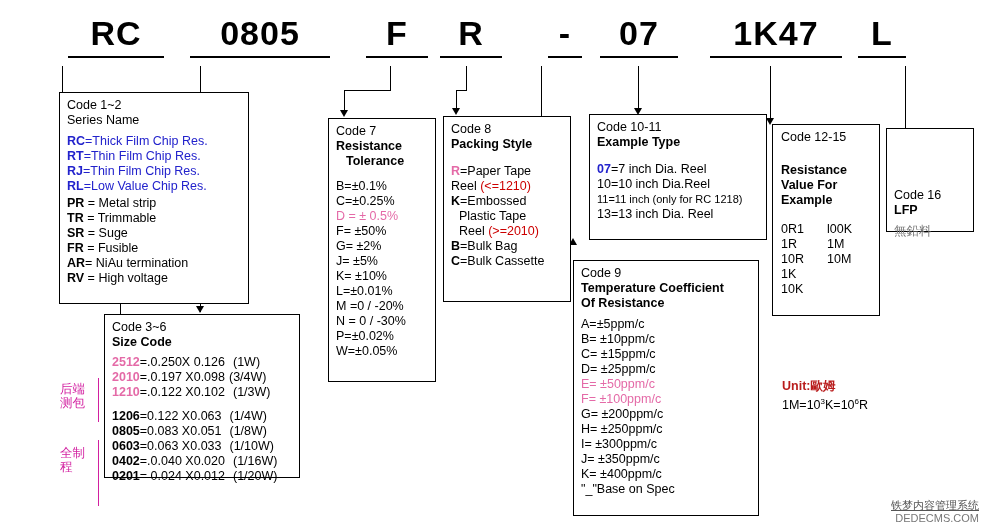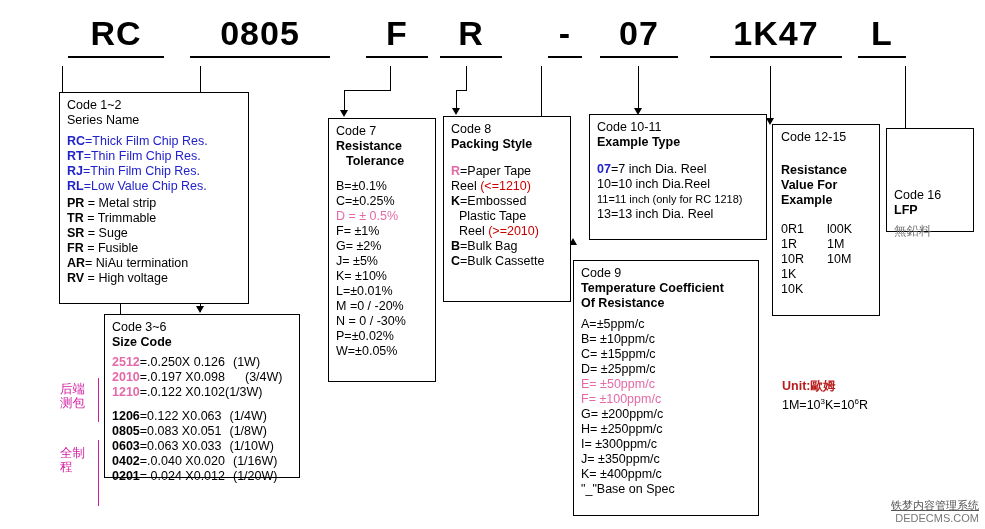--- a/index.html
+++ b/index.html
@@ -189,7 +189,7 @@
     <span class="row">B=±0.1%</span>
     <span class="row">C=±0.25%</span>
     <span class="row pink">D = ± 0.5%</span>
-    <span class="row">F= ±1%</span>
+    <span class="row">F= ±50%</span>
     <span class="row">G= ±2%</span>
     <span class="row">J= ±5%</span>
     <span class="row">K= ±10%</span>

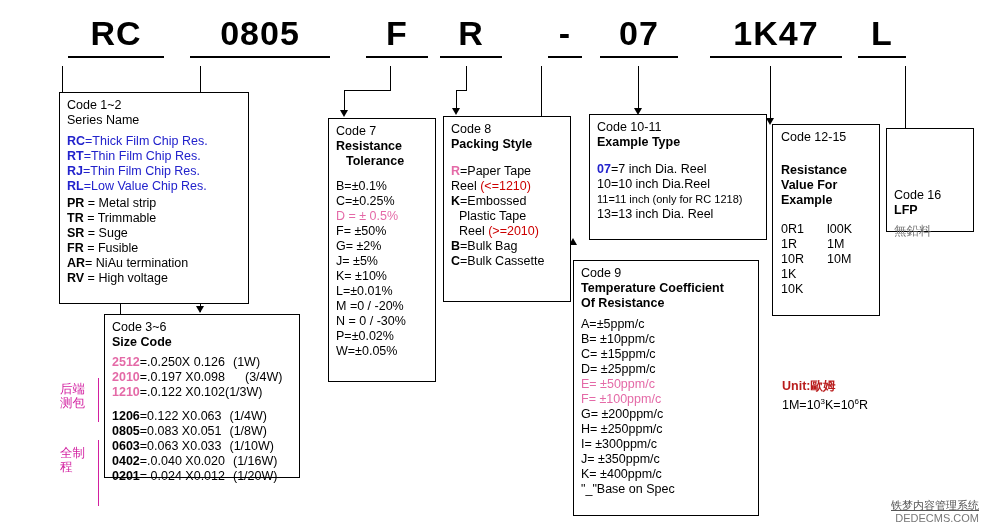--- a/index.html
+++ b/index.html
@@ -161,7 +161,7 @@
     <span class="row b" style="margin-bottom:5px;">Size Code</span>
 
     <span class="kv" style="margin-top:2px;"><b class="pink b">2512</b><span>=.0.250X 0.126</span><span style="margin-left:8px;">(1W)</span></span>
-    <span class="kv"><b class="pink b">2010</b><span>=.0.197 X0.098</span><span style="margin-left:20px;">(3/4W)</span></span>
+    <span class="kv"><b class="pink b">2010</b><span>=.0.197 X0.098</span><span style="margin-left:4px;">(3/4W)</span></span>
     <span class="kv"><b class="pink b">1210</b><span>=.0.122 X0.102</span><span style="">(1/3W)</span></span>
     <span class="kv" style="margin-top:9px;"><b class="b">1206</b><span>=0.122 X0.063</span><span style="margin-left:8px;">(1/4W)</span></span>
     <span class="kv"><b class="b">0805</b><span>=0.083 X0.051</span><span style="margin-left:8px;">(1/8W)</span></span>

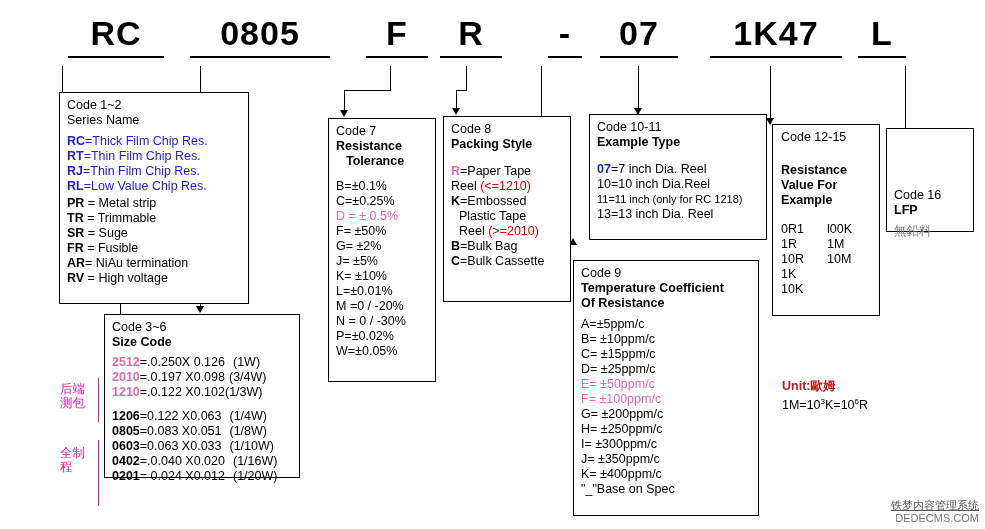--- a/index.html
+++ b/index.html
@@ -162,7 +162,7 @@
 
     <span class="kv" style="margin-top:2px;"><b class="pink b">2512</b><span>=.0.250X 0.126</span><span style="margin-left:8px;">(1W)</span></span>
     <span class="kv"><b class="pink b">2010</b><span>=.0.197 X0.098</span><span style="margin-left:4px;">(3/4W)</span></span>
-    <span class="kv"><b class="pink b">1210</b><span>=.0.122 X0.102</span><span style="">(1/3W)</span></span>
+    <span class="kv"><b class="pink b">1210</b><span>=.0.122 X0.102</span><span style="margin-left:8px;">(1/3W)</span></span>
     <span class="kv" style="margin-top:9px;"><b class="b">1206</b><span>=0.122 X0.063</span><span style="margin-left:8px;">(1/4W)</span></span>
     <span class="kv"><b class="b">0805</b><span>=0.083 X0.051</span><span style="margin-left:8px;">(1/8W)</span></span>
     <span class="kv"><b class="b">0603</b><span>=0.063 X0.033</span><span style="margin-left:8px;">(1/10W)</span></span>

